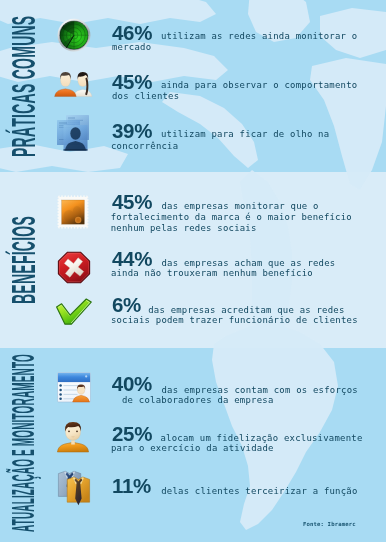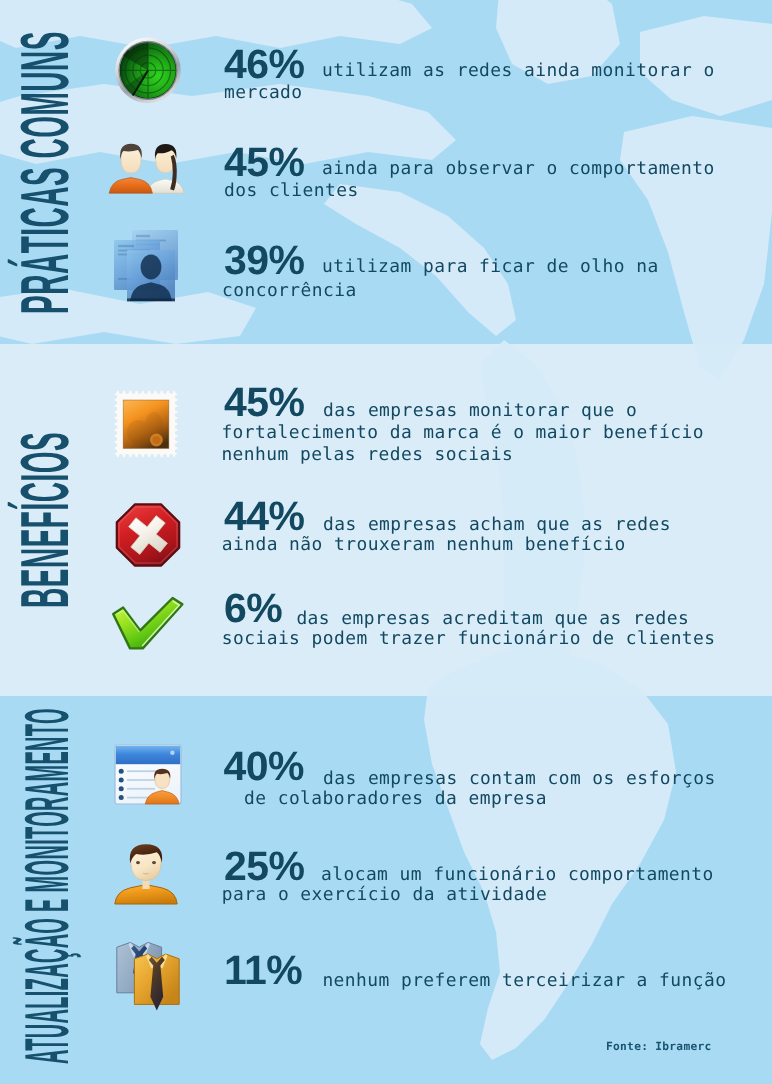--- a/index.html
+++ b/index.html
@@ -377,7 +377,7 @@
       <path d="M15.6 15.6 q1.4 0.7 2.8 0" fill="none" stroke="#d9b78e" stroke-width="0.55"></path>
     </svg>
     <div class="pct" style="left:112px;top:73.7px;">25%</div>
-    <div class="btxt" style="left:160.5px;top:84.5px;">alocam um funcionário comportamento</div>
+    <div class="btxt" style="left:160.5px;top:84.5px;">alocam um fidelização exclusivamente</div>
     <div class="btxt" style="left:110.9px;top:94.9px;">para o exercício da atividade</div>
 
     <svg class="icon" style="left:56px;top:122px;" width="36" height="36" viewBox="0 0 36 36">

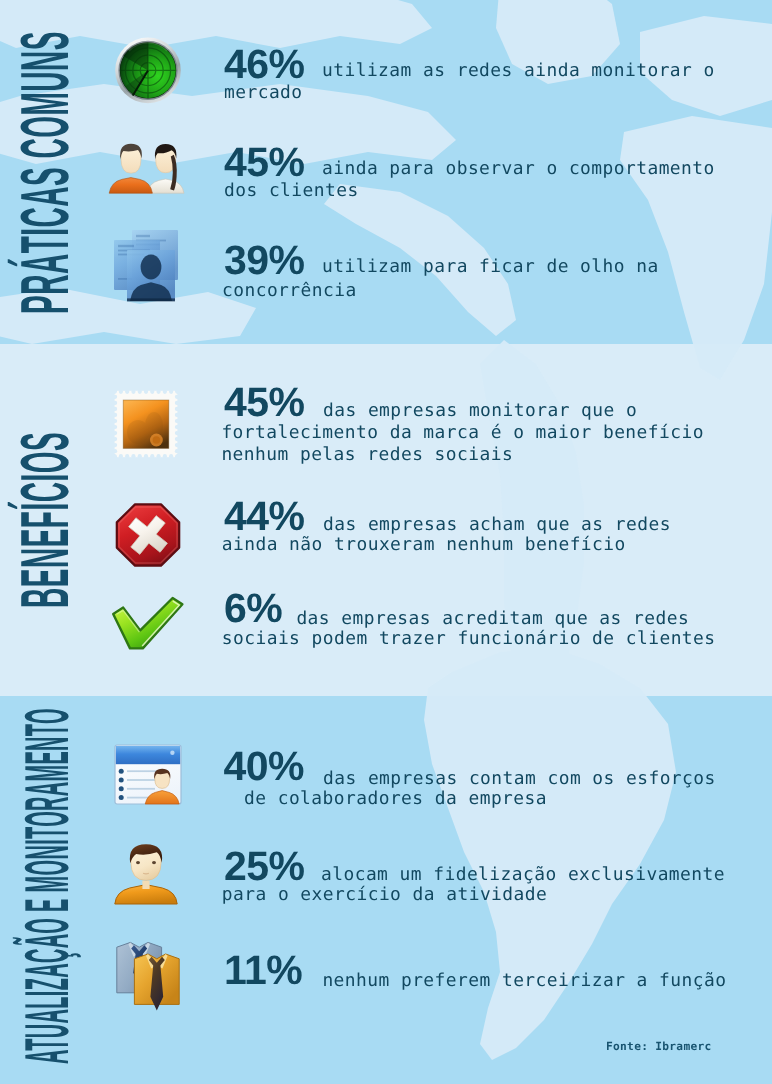--- a/index.html
+++ b/index.html
@@ -395,7 +395,7 @@
       </g>
     </svg>
     <div class="pct" style="left:112px;top:126px;">11%</div>
-    <div class="btxt" style="left:161.2px;top:137.9px;">nenhum preferem terceirizar a função</div>
+    <div class="btxt" style="left:161.2px;top:137.9px;">delas clientes terceirizar a função</div>
 
     <div class="note" style="left:303px;top:173px;">Fonte: Ibramerc</div>
   </div>

